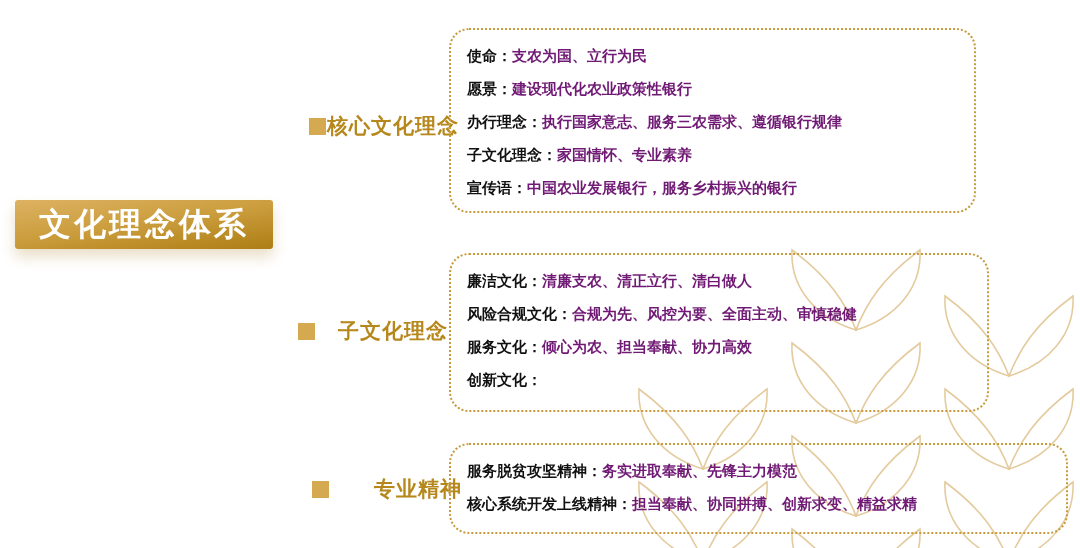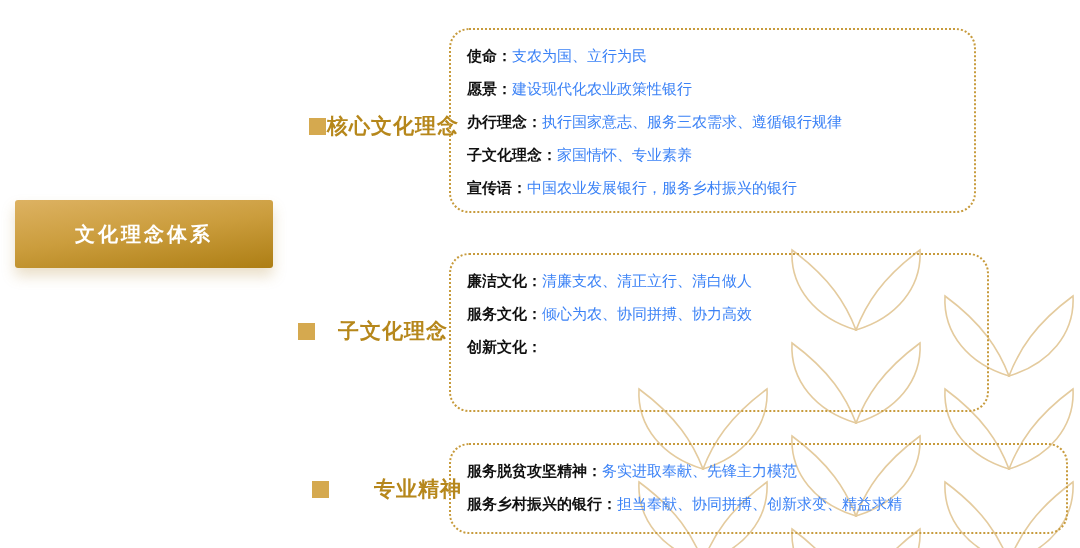--- a/index.html
+++ b/index.html
@@ -49,7 +49,7 @@
     font-size:15px;color:#1b1b1b;white-space:nowrap;
   }
   .line .head{font-weight:700;color:#111111;}
-  .line .body{font-weight:400;color:#3b82f6;}
+  .line .body{font-weight:700;color:#701a75;}
 </style>
 </head>
 <body>

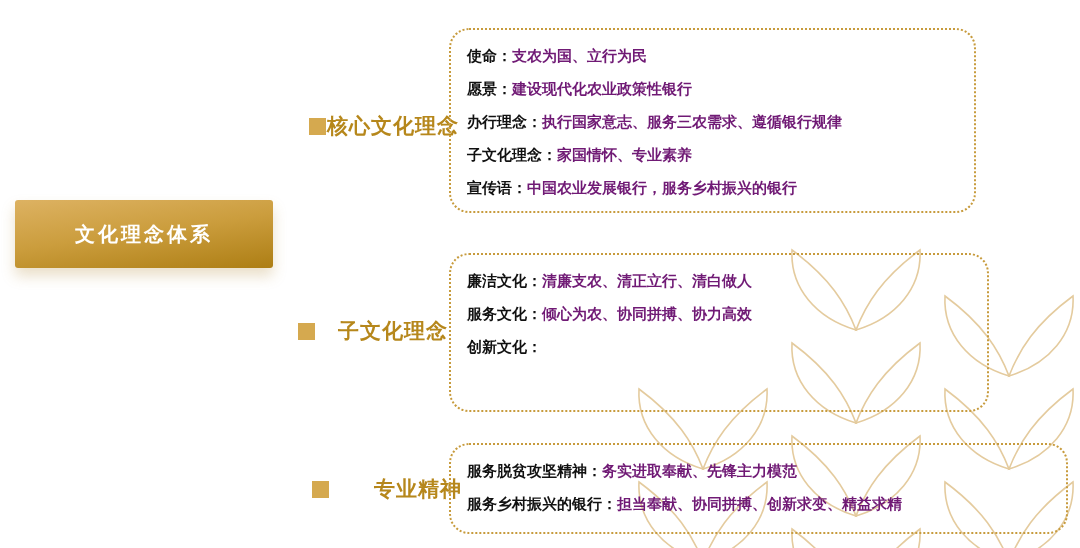--- a/index.html
+++ b/index.html
@@ -12,12 +12,12 @@
   }
   .wheat{position:absolute;left:0;top:0;width:1080px;height:548px;}
   .title-box{
-    position:absolute;left:15px;top:200px;width:258px;height:68px;
+    position:absolute;left:15px;top:200px;width:258px;height:49px;
     display:flex;align-items:center;justify-content:center;
     background:linear-gradient(172deg,#ddb262 0%,#cb9d3d 48%,#ad7e14 100%);
     border-radius:3px;
     box-shadow:0 8px 14px rgba(180,140,60,0.28);
-    color:#ffffff;font-size:20px;font-weight:700;letter-spacing:3px;
+    color:#ffffff;font-size:32px;font-weight:700;letter-spacing:3px;
   }
   .sec-label{
     position:absolute;left:298px;width:150px;height:26px;

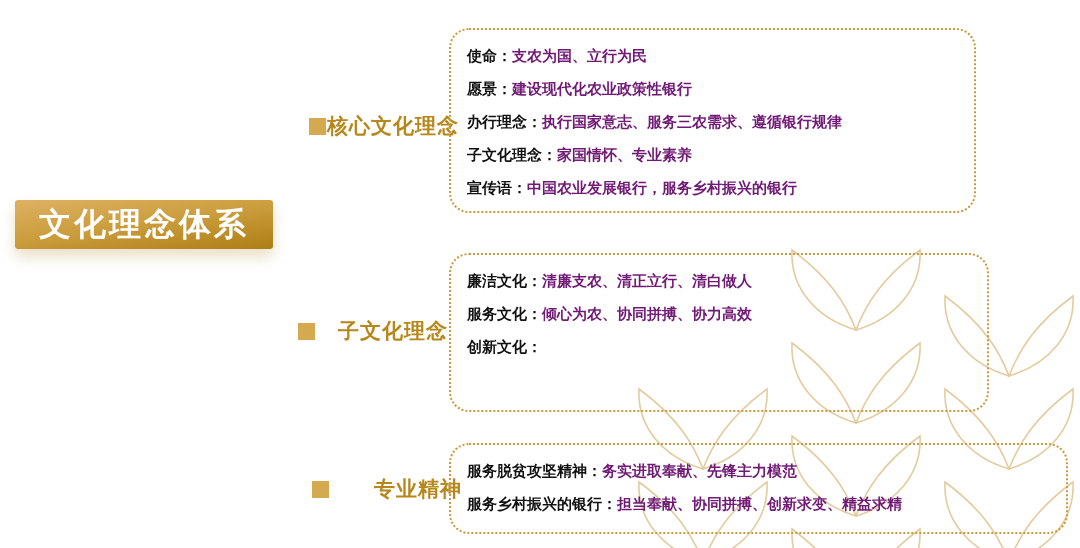--- a/index.html
+++ b/index.html
@@ -123,6 +123,10 @@
       <span class="body">清廉支农、清正立行、清白做人</span>
     </div>
     <div class="line">
+      <span class="head">风险合规文化：</span>
+      <span class="body">合规为先、风控为要、全面主动、审慎稳健</span>
+    </div>
+    <div class="line">
       <span class="head">服务文化：</span>
       <span class="body">倾心为农、协同拼搏、协力高效</span>
     </div>

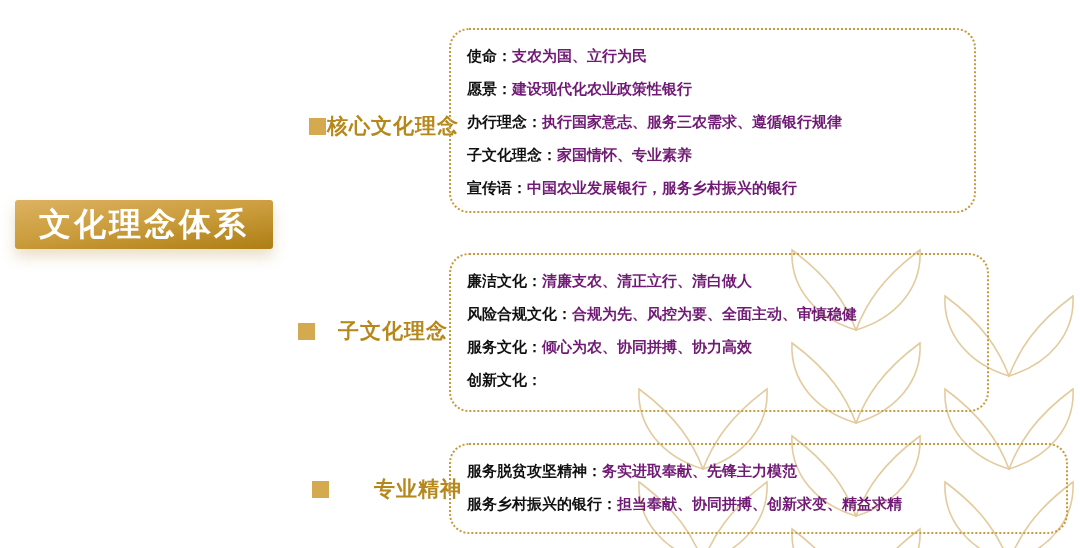--- a/index.html
+++ b/index.html
@@ -128,7 +128,7 @@
     </div>
     <div class="line">
       <span class="head">服务文化：</span>
-      <span class="body">倾心为农、协同拼搏、协力高效</span>
+      <span class="body">倾心为农、担当奉献、协力高效</span>
     </div>
     <div class="line">
       <span class="head">创新文化：</span>

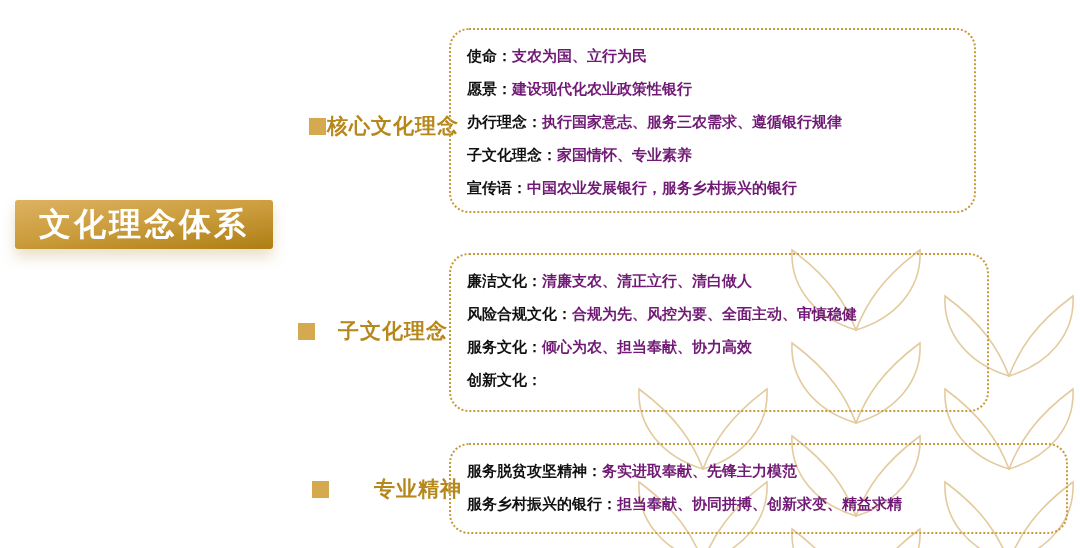--- a/index.html
+++ b/index.html
@@ -141,7 +141,7 @@
       <span class="body">务实进取奉献、先锋主力模范</span>
     </div>
     <div class="line">
-      <span class="head">服务乡村振兴的银行：</span>
+      <span class="head">核心系统开发上线精神：</span>
       <span class="body">担当奉献、协同拼搏、创新求变、精益求精</span>
     </div>
   </div>

